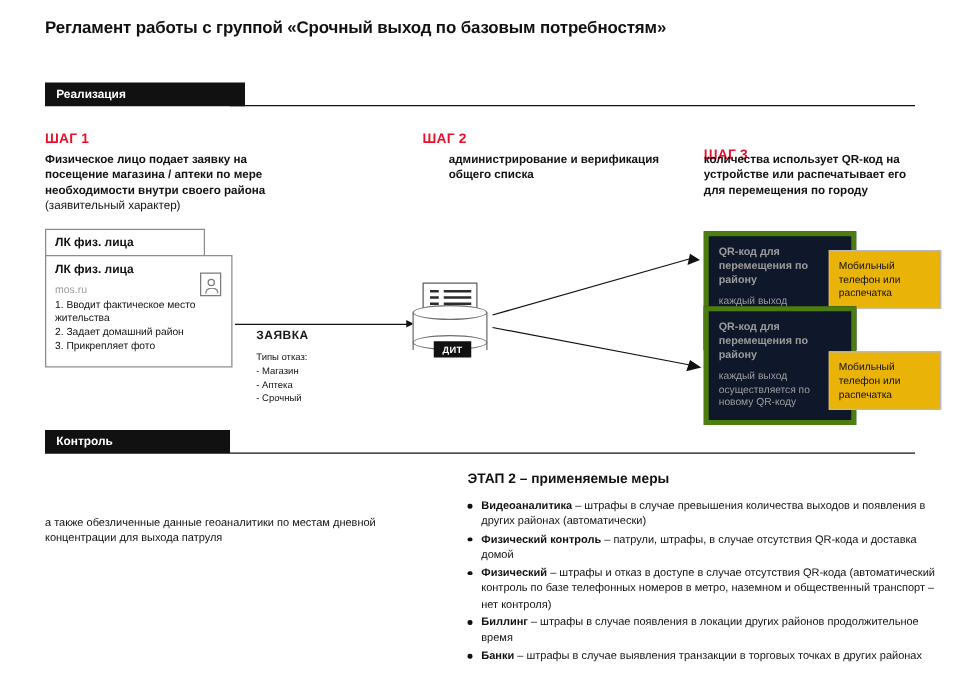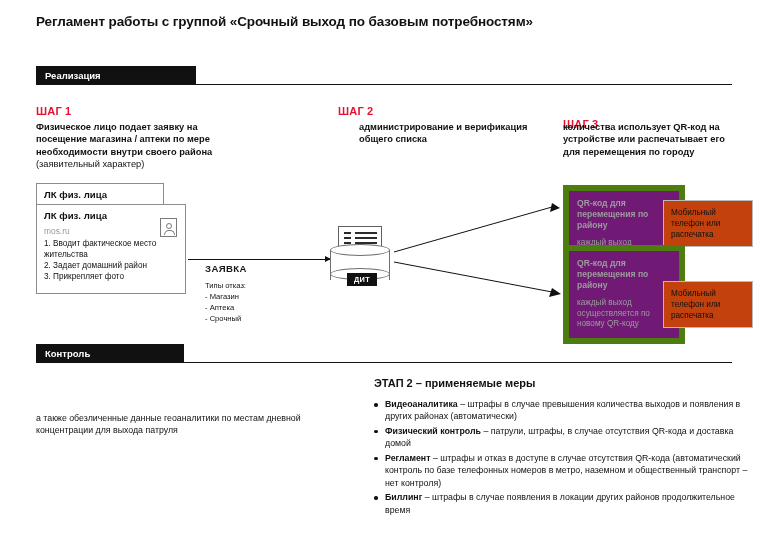--- a/index.html
+++ b/index.html
@@ -262,10 +262,10 @@
   .qr-box {
     position: absolute;
     width: 122px;
-    border: 6px solid #4d7c0f;
+    border: 4px solid #4d7c0f;
     box-sizing: border-box;
     padding: 7px 8px 8px 8px;
-    background: #701a75;
+    background: #0f172a;
   }
   .qr-title {
     font-size: 8.6px;

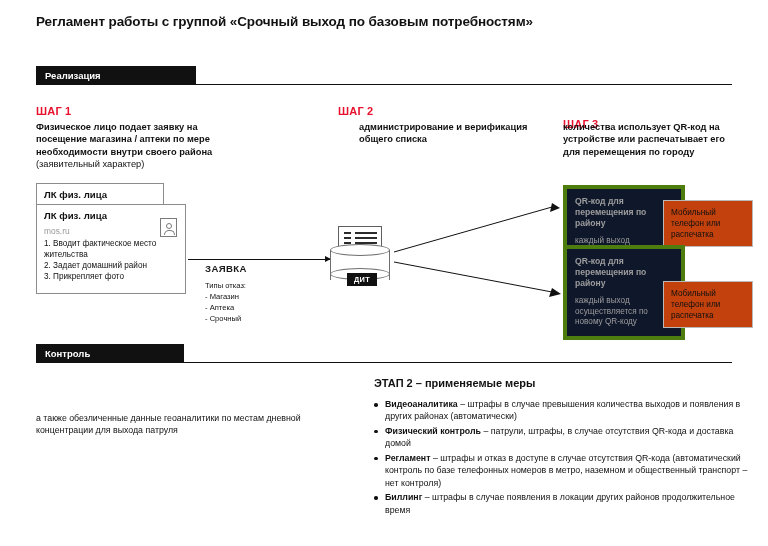--- a/index.html
+++ b/index.html
@@ -285,7 +285,7 @@
     border: 1px solid #b9b9b9;
     box-sizing: border-box;
     padding: 6px 7px;
-    background: #c2410c;
+    background: #eab308;
     font-size: 8.2px;
     line-height: 1.36;
     color: #111;

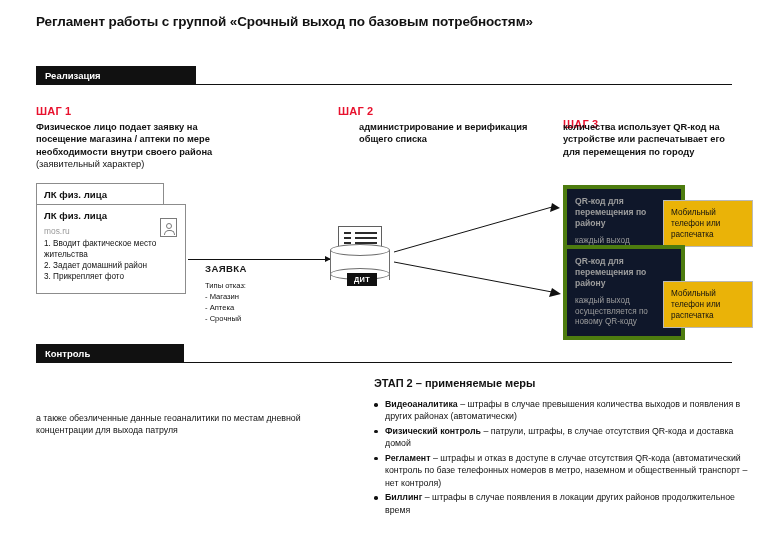--- a/index.html
+++ b/index.html
@@ -435,7 +435,7 @@
       <b>Физический контроль</b><span> – патрули, штрафы, в случае отсутствия QR-кода и доставка домой</span>
     </li>
     <li>
-      <b>Регламент</b><span> – штрафы и отказ в доступе в случае отсутствия QR-кода (автоматический контроль по базе телефонных номеров в метро, наземном и общественный транспорт – нет контроля)</span>
+      <b>Физический</b><span> – штрафы и отказ в доступе в случае отсутствия QR-кода (автоматический контроль по базе телефонных номеров в метро, наземном и общественный транспорт – нет контроля)</span>
     </li>
     <li>
       <b>Биллинг</b><span> – штрафы в случае появления в локации других районов продолжительное время</span>

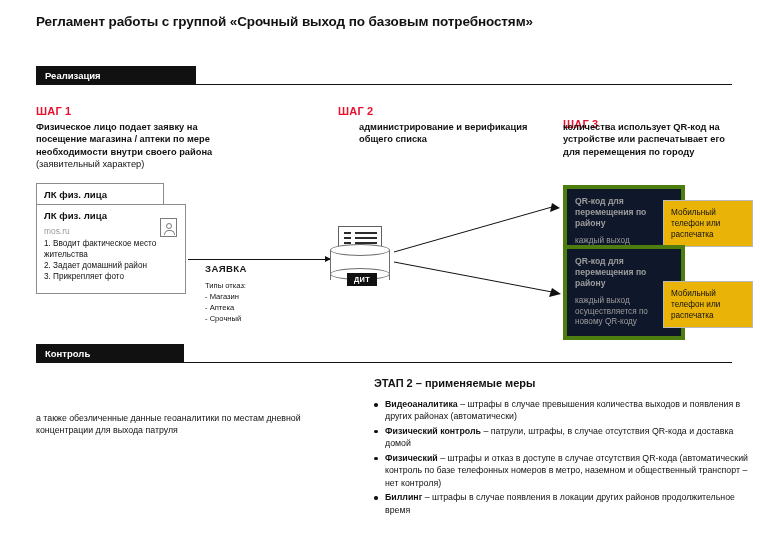--- a/index.html
+++ b/index.html
@@ -440,6 +440,9 @@
     <li>
       <b>Биллинг</b><span> – штрафы в случае появления в локации других районов продолжительное время</span>
     </li>
+    <li>
+      <b>Банки</b><span> – штрафы в случае выявления транзакции в торговых точках в других районах</span>
+    </li>
   </ul>
 
 </div>

